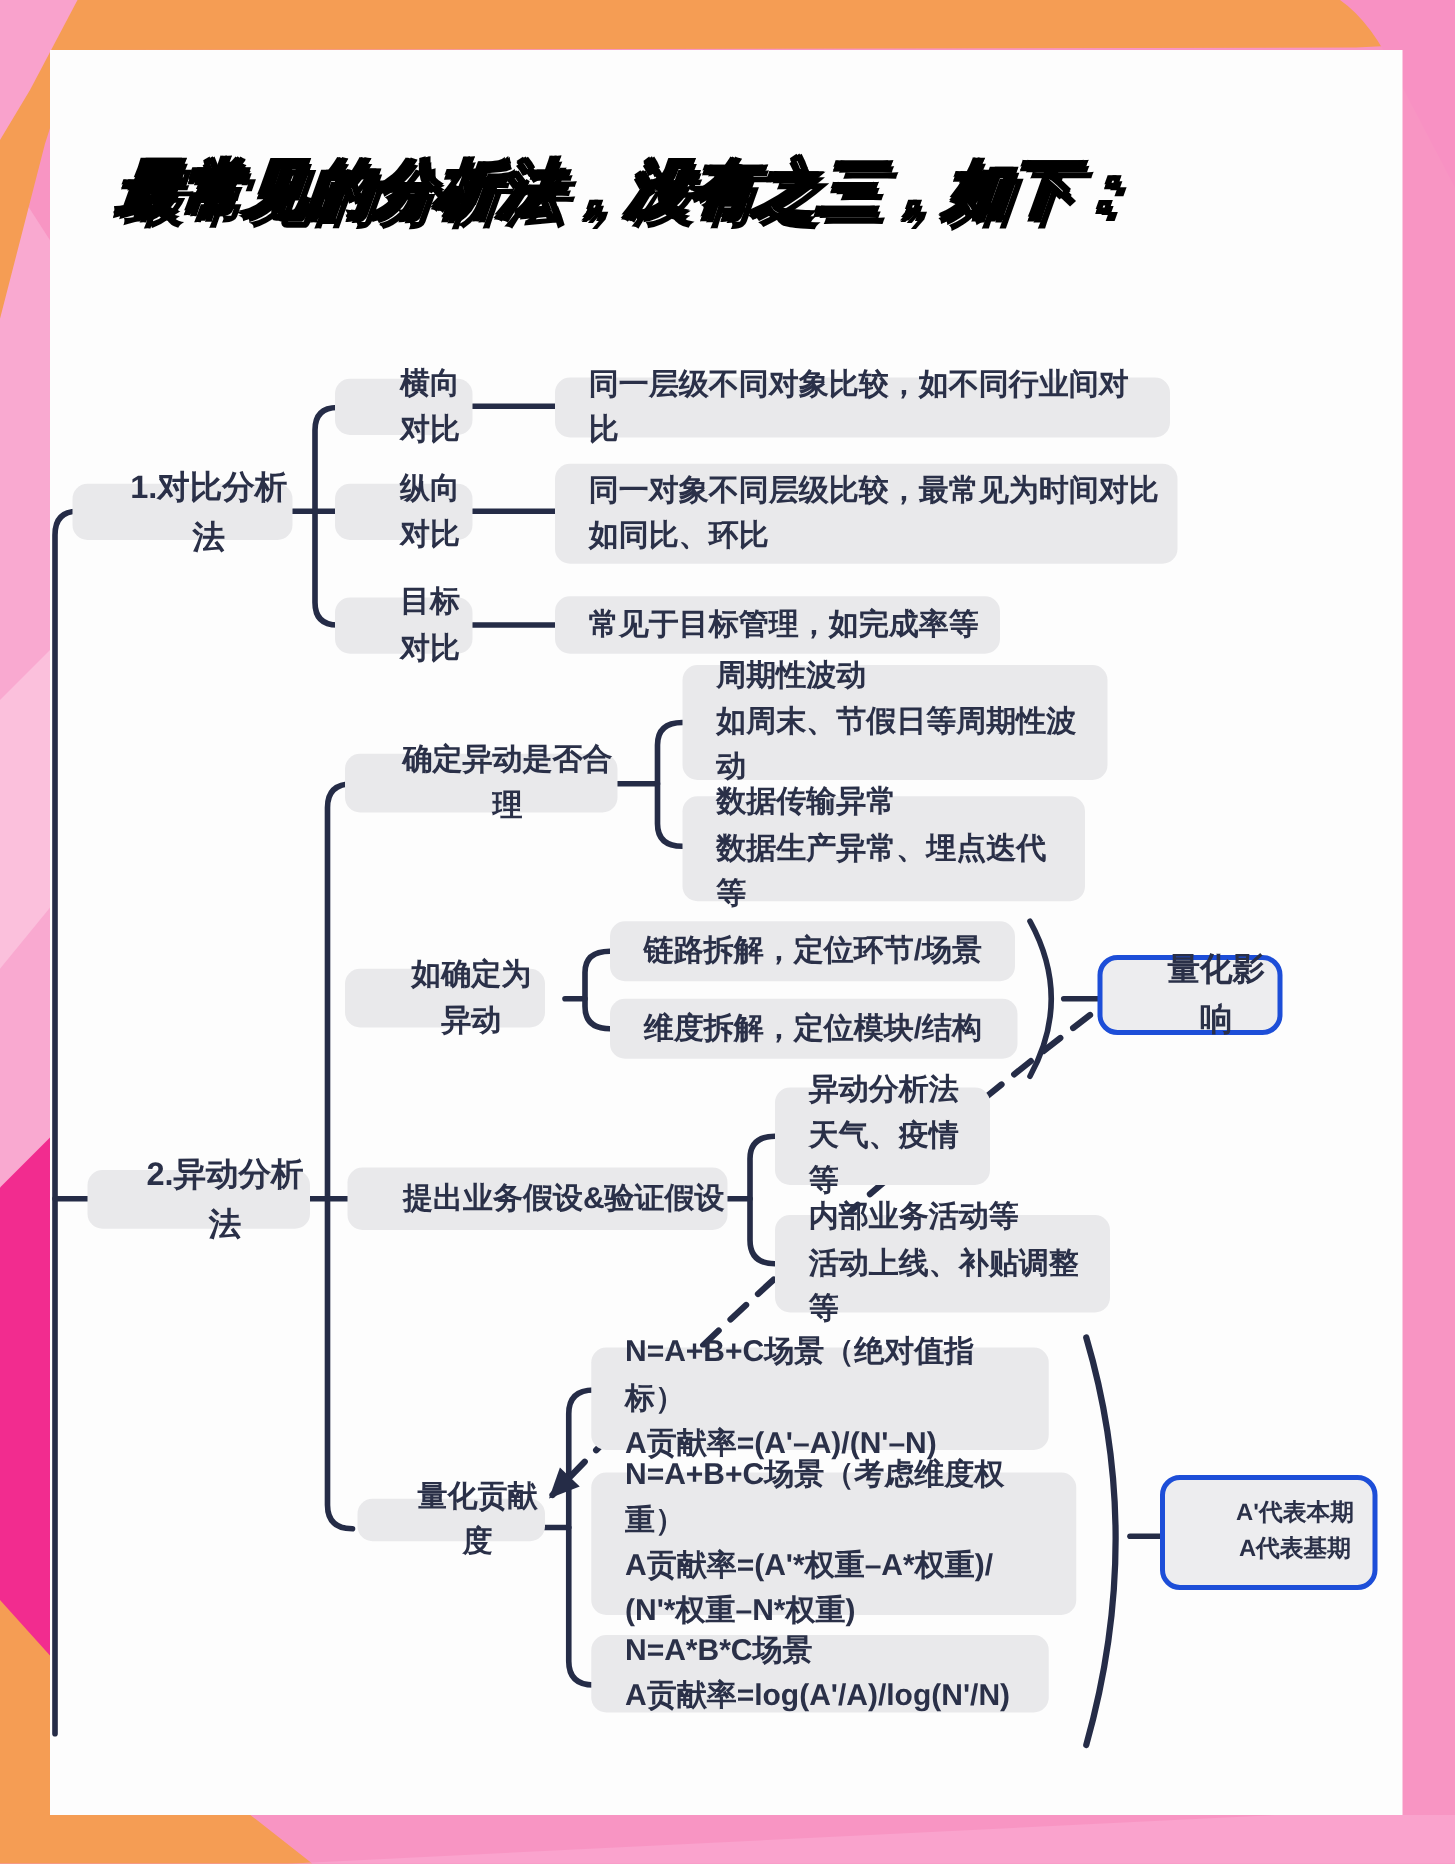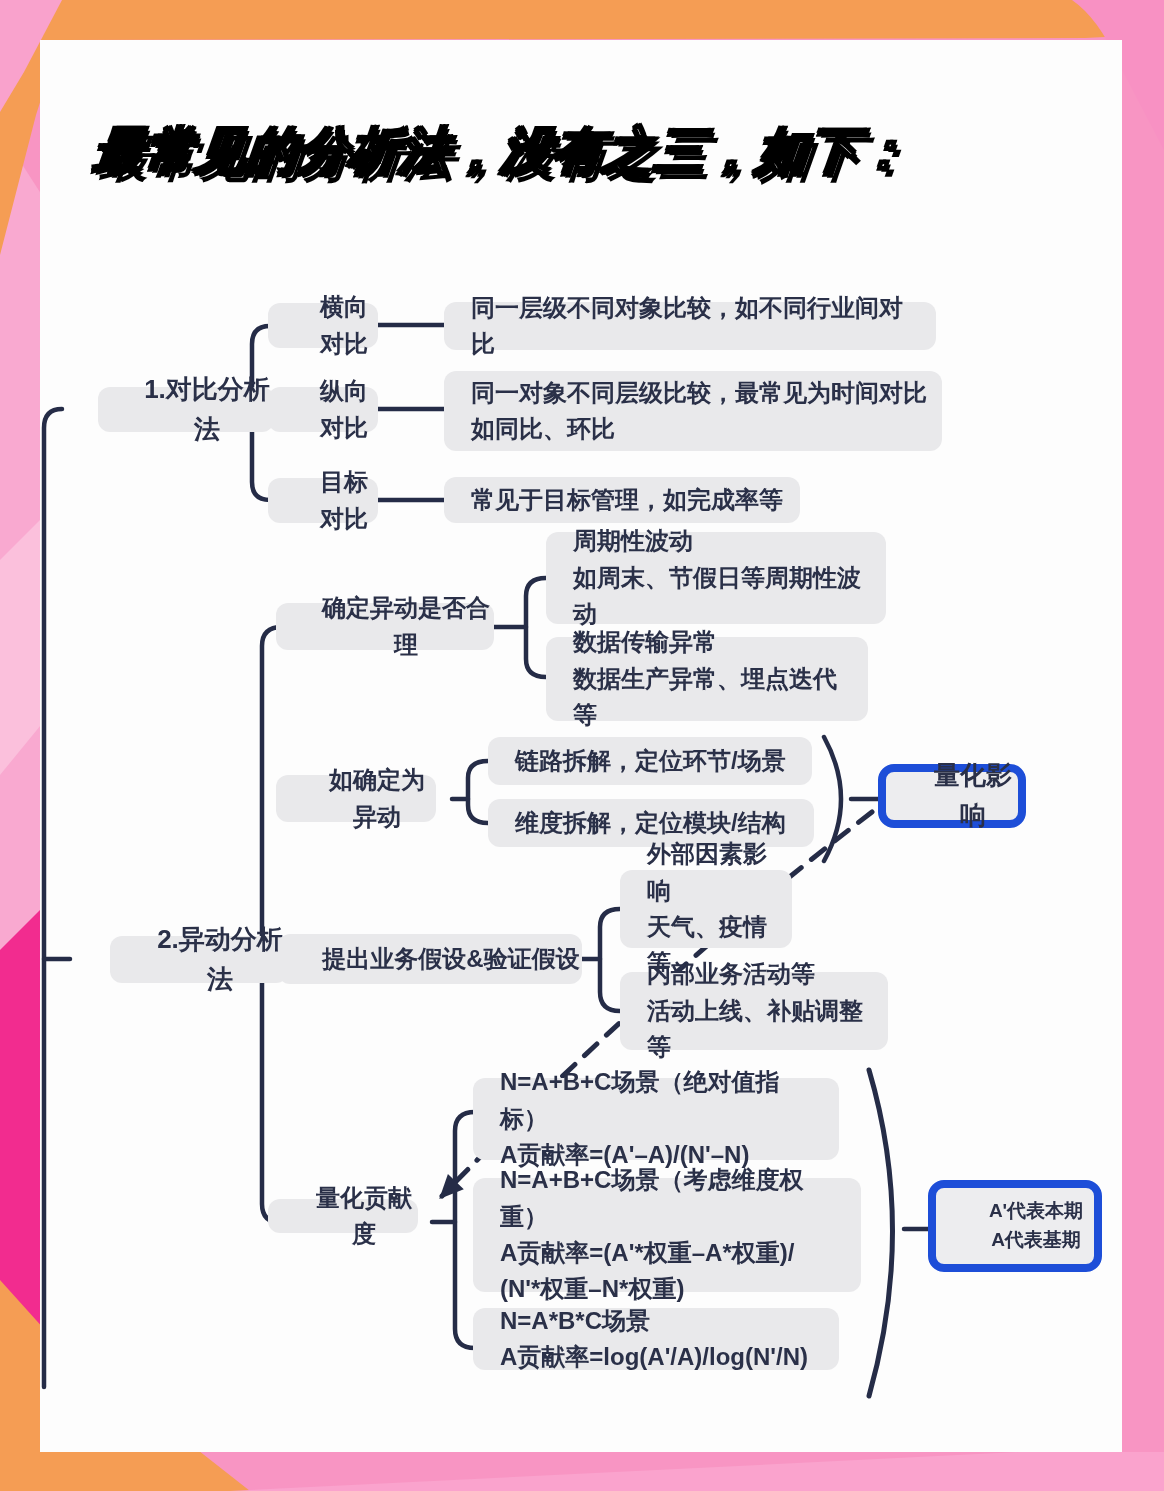--- a/index.html
+++ b/index.html
@@ -26,7 +26,7 @@
   }
   .node.center{align-items:center;text-align:center;}
   .node.left{align-items:flex-start;text-align:left;padding-left:27px;padding-right:12px;}
-  .node.branch{font-size:26px;font-weight:700;margin-left:40px;}
+  .node.branch{font-size:26px;font-weight:700;}
   .node.outlined{background:#ededef;border:8px solid #1d4ed8;border-radius:16px;}
 </style>
 </head>

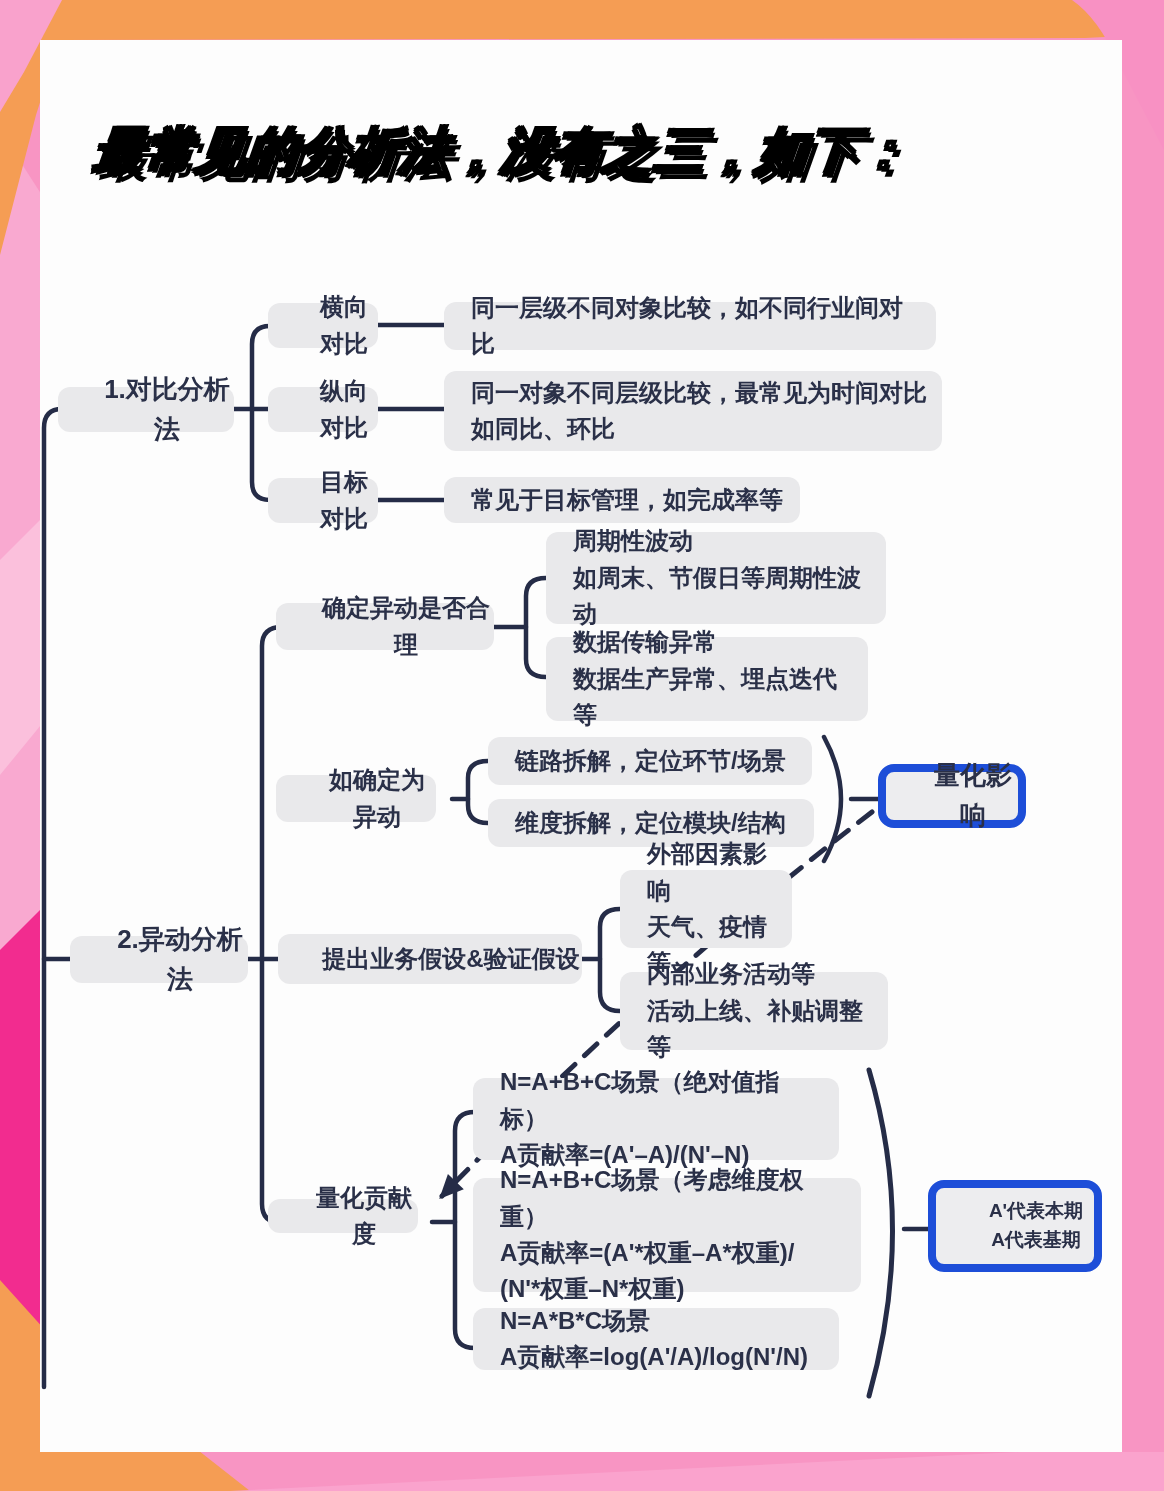--- a/index.html
+++ b/index.html
@@ -27,7 +27,7 @@
   .node.center{align-items:center;text-align:center;}
   .node.left{align-items:flex-start;text-align:left;padding-left:27px;padding-right:12px;}
   .node.branch{font-size:26px;font-weight:700;}
-  .node.outlined{background:#ededef;border:8px solid #1d4ed8;border-radius:16px;}
+  .node.outlined{background:#ededef;border:4px solid #1d4ed8;border-radius:16px;}
 </style>
 </head>
 <body>

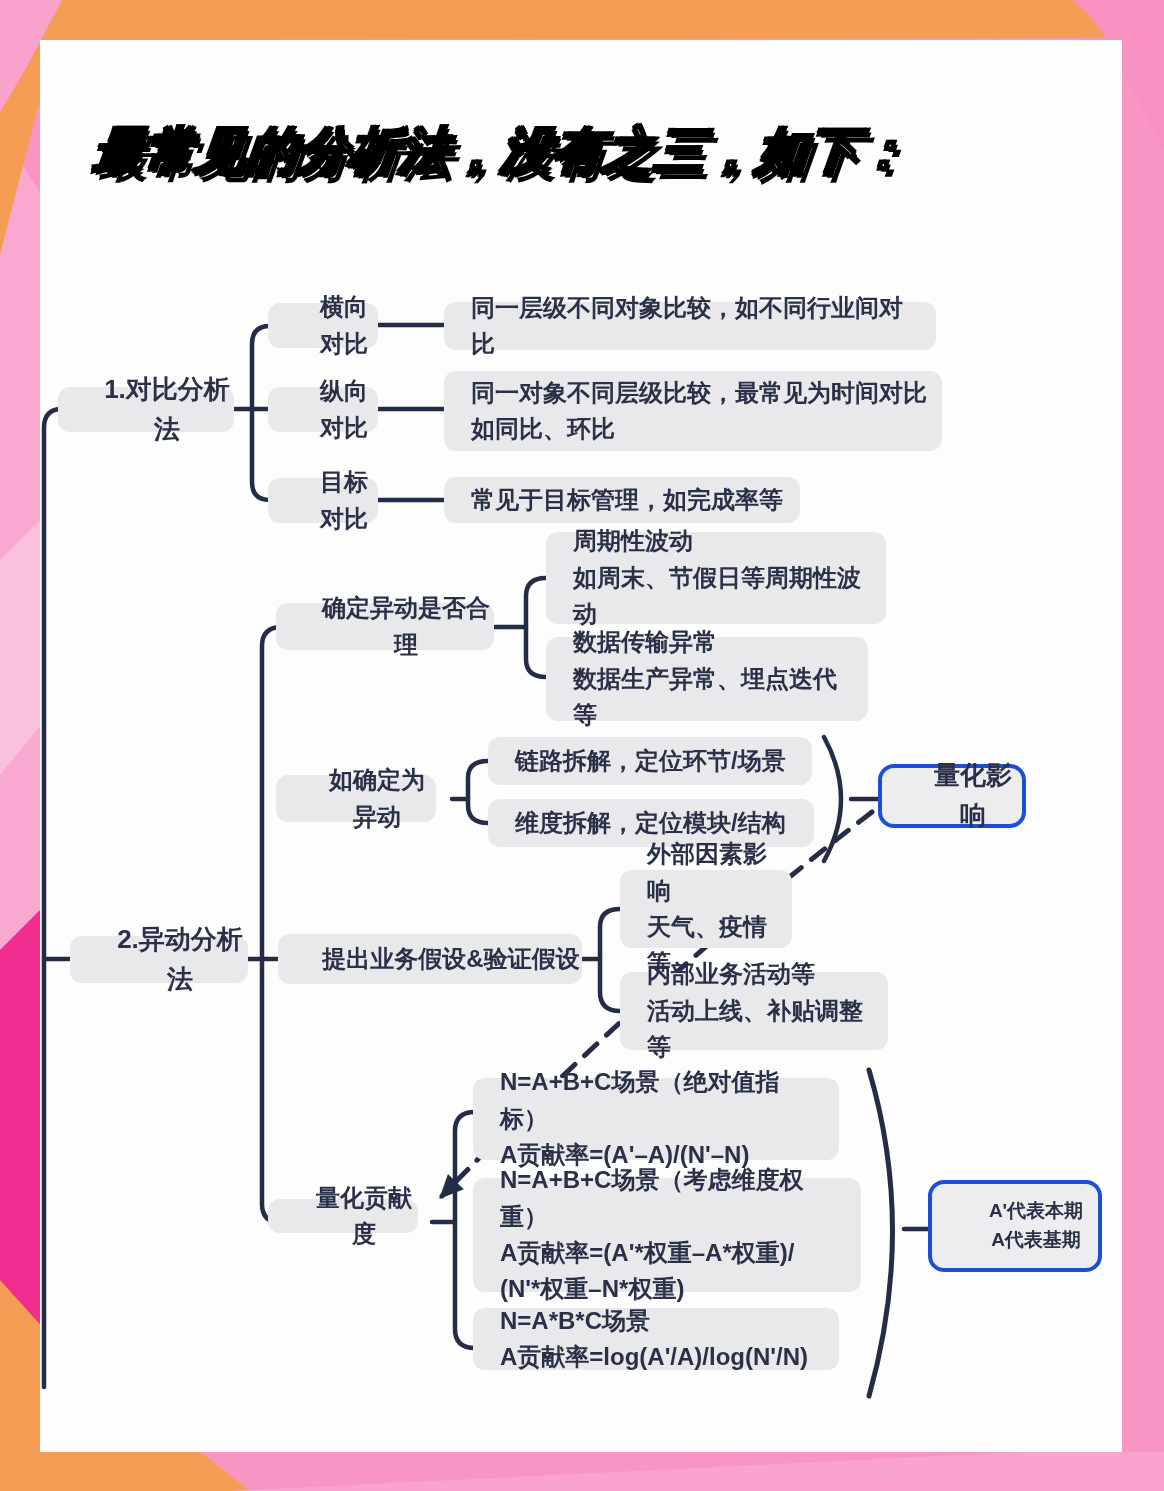--- a/index.html
+++ b/index.html
@@ -122,7 +122,7 @@
   <div class="node center branch" style="left:70px;top:936px;width:178px;height:47px">2.异动分析法</div>
   <div class="node center" style="left:278px;top:934px;width:304px;height:50px">提出业务假设&amp;验证假设</div>
   <div class="node left" style="left:620px;top:870px;width:172px;height:78px">
-    <div>外部因素影响</div>
+    <div>异动分析法</div>
     <div>天气、疫情等</div>
   </div>
   <div class="node left" style="left:620px;top:972px;width:268px;height:78px">

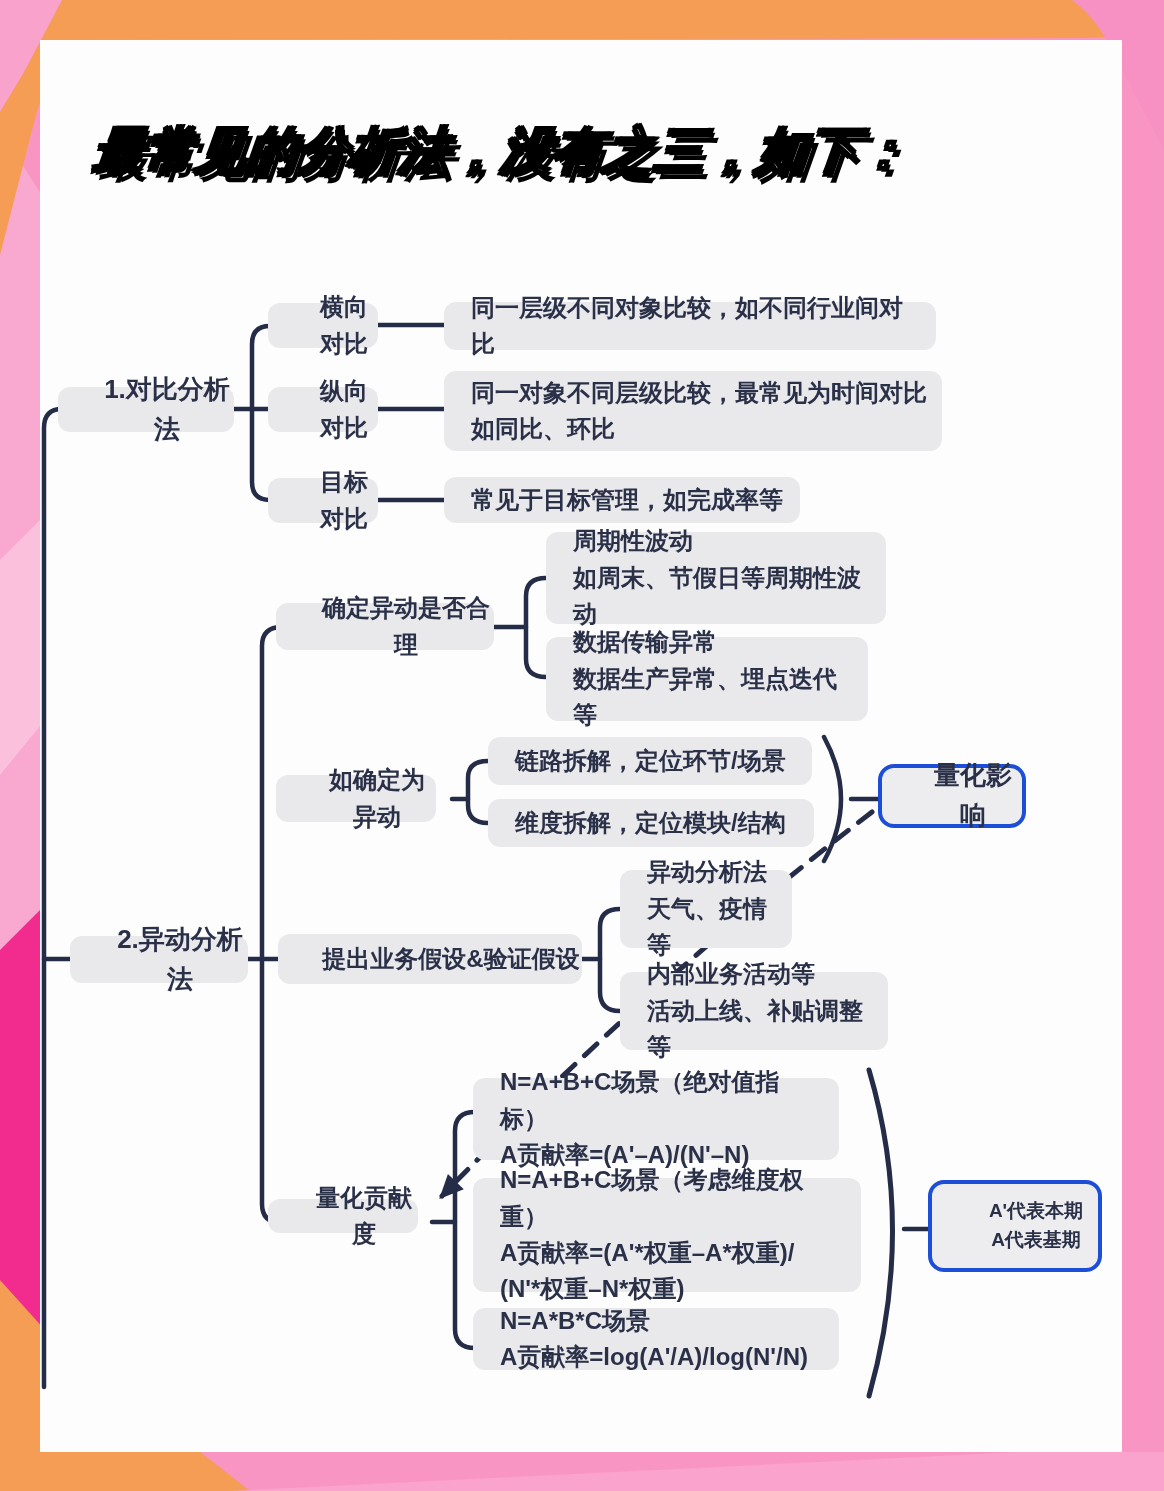--- a/index.html
+++ b/index.html
@@ -130,7 +130,7 @@
     <div>活动上线、补贴调整等</div>
   </div>
 
-  <div class="node center" style="left:268px;top:1199px;width:150px;height:34px">量化贡献度</div>
+  <div class="node center" style="left:286px;top:1199px;width:150px;height:34px">量化贡献度</div>
   <div class="node left" style="left:473px;top:1078px;width:366px;height:82px">
     <div>N=A+B+C场景（绝对值指标）</div>
     <div>A贡献率=(A'–A)/(N'–N)</div>

